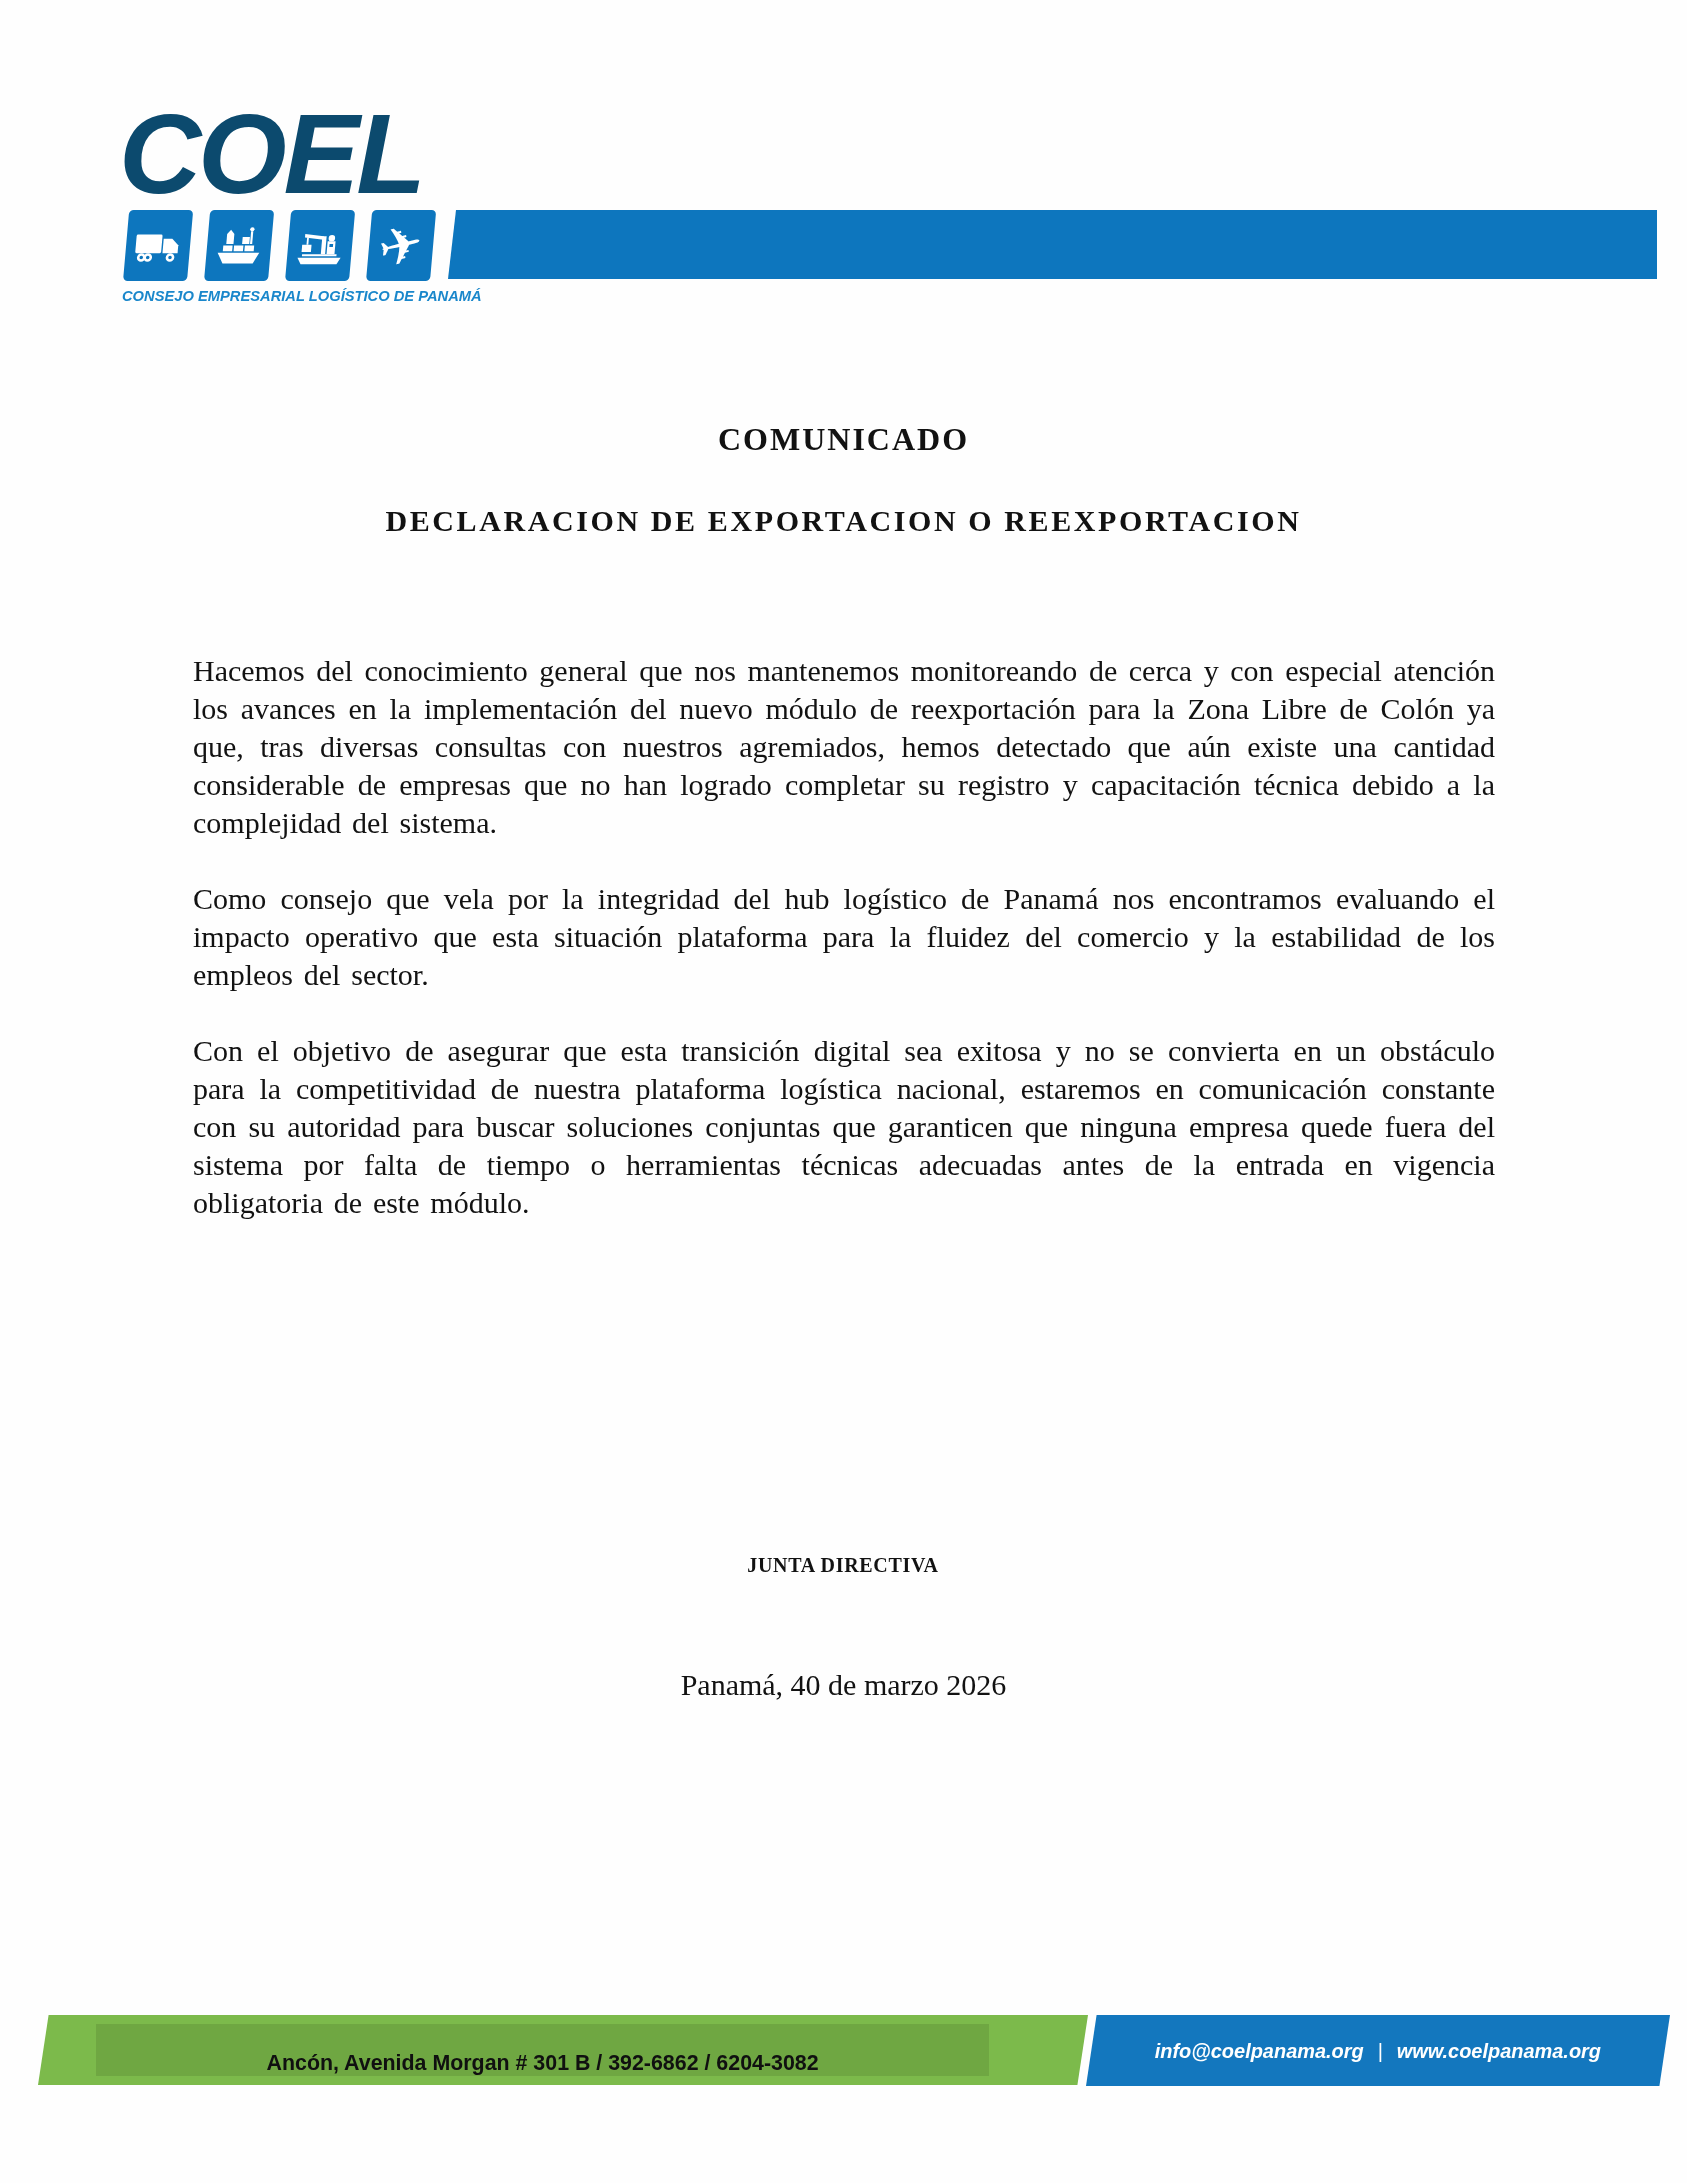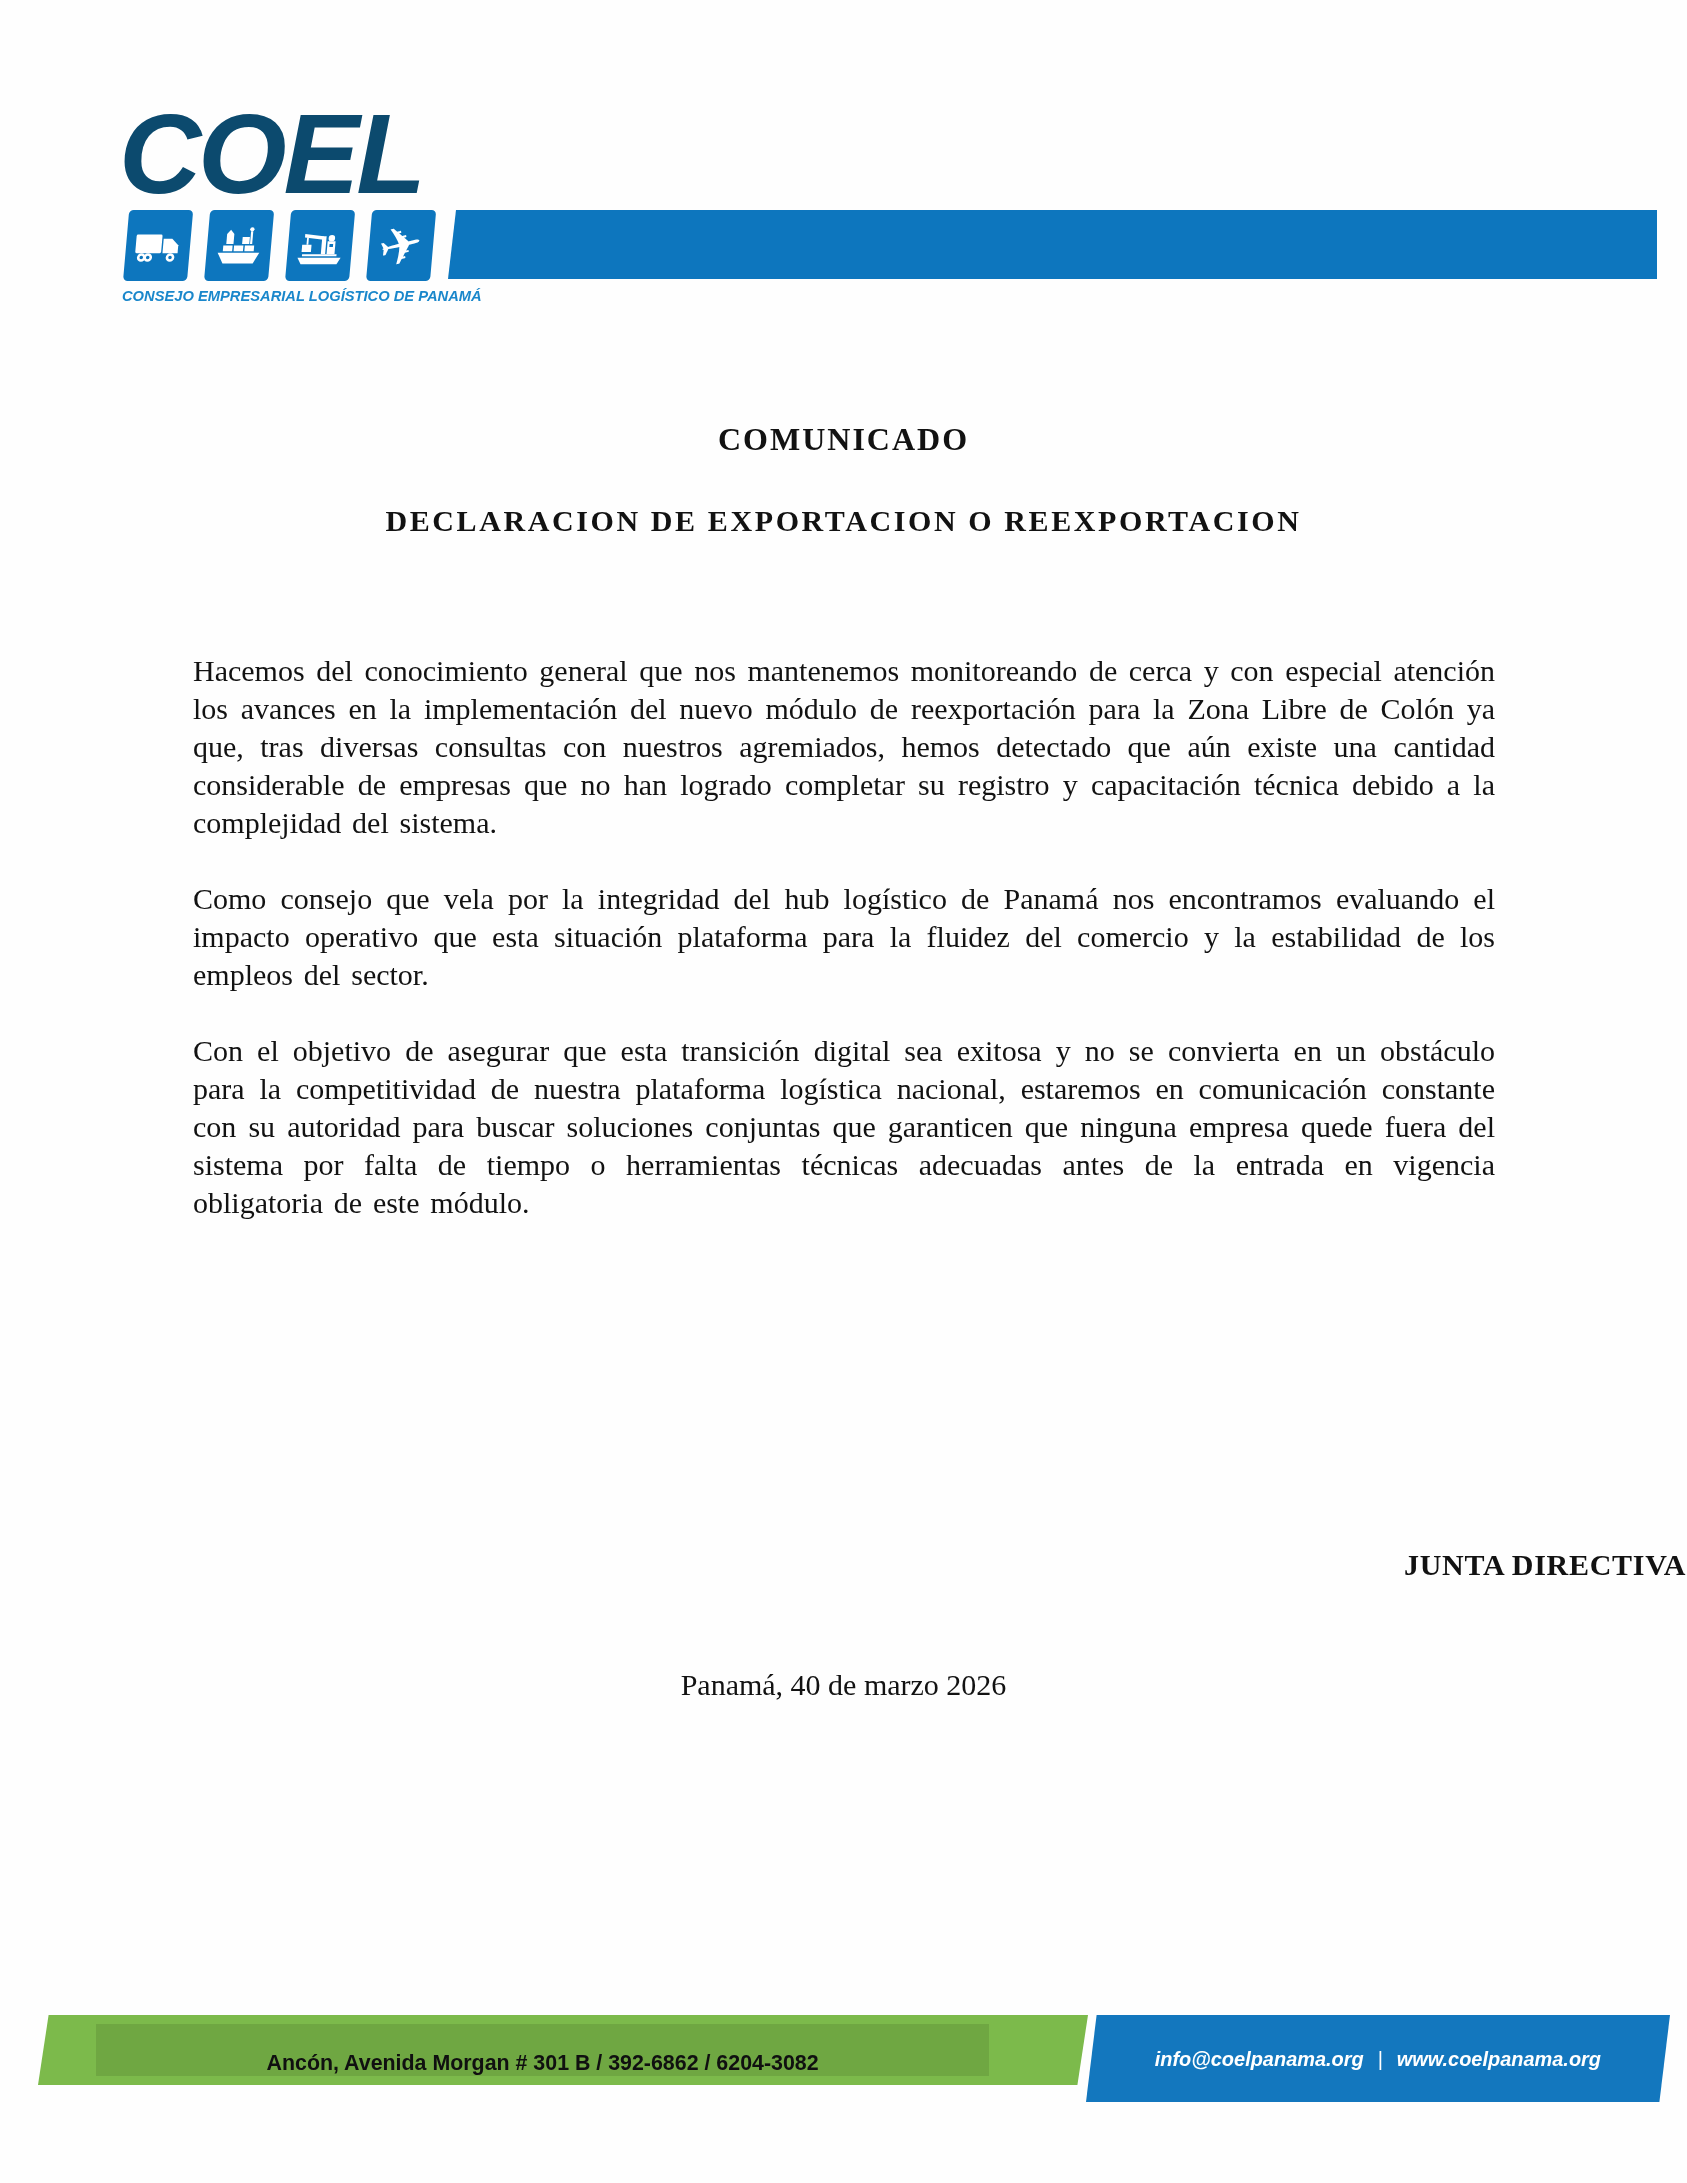--- a/index.html
+++ b/index.html
@@ -64,8 +64,8 @@
 
   
   .signature{
-    position:absolute;left:0;right:1px;top:1545px;text-align:right;
-    font-weight:700;font-size:30px;line-height:40px;letter-spacing:0.7px;
+    position:absolute;left:0;right:1px;top:1545px;text-align:center;
+    font-weight:700;font-size:20px;line-height:40px;letter-spacing:0.7px;
   }
   .dateline{
     position:absolute;left:0;right:0;top:1666px;text-align:center;

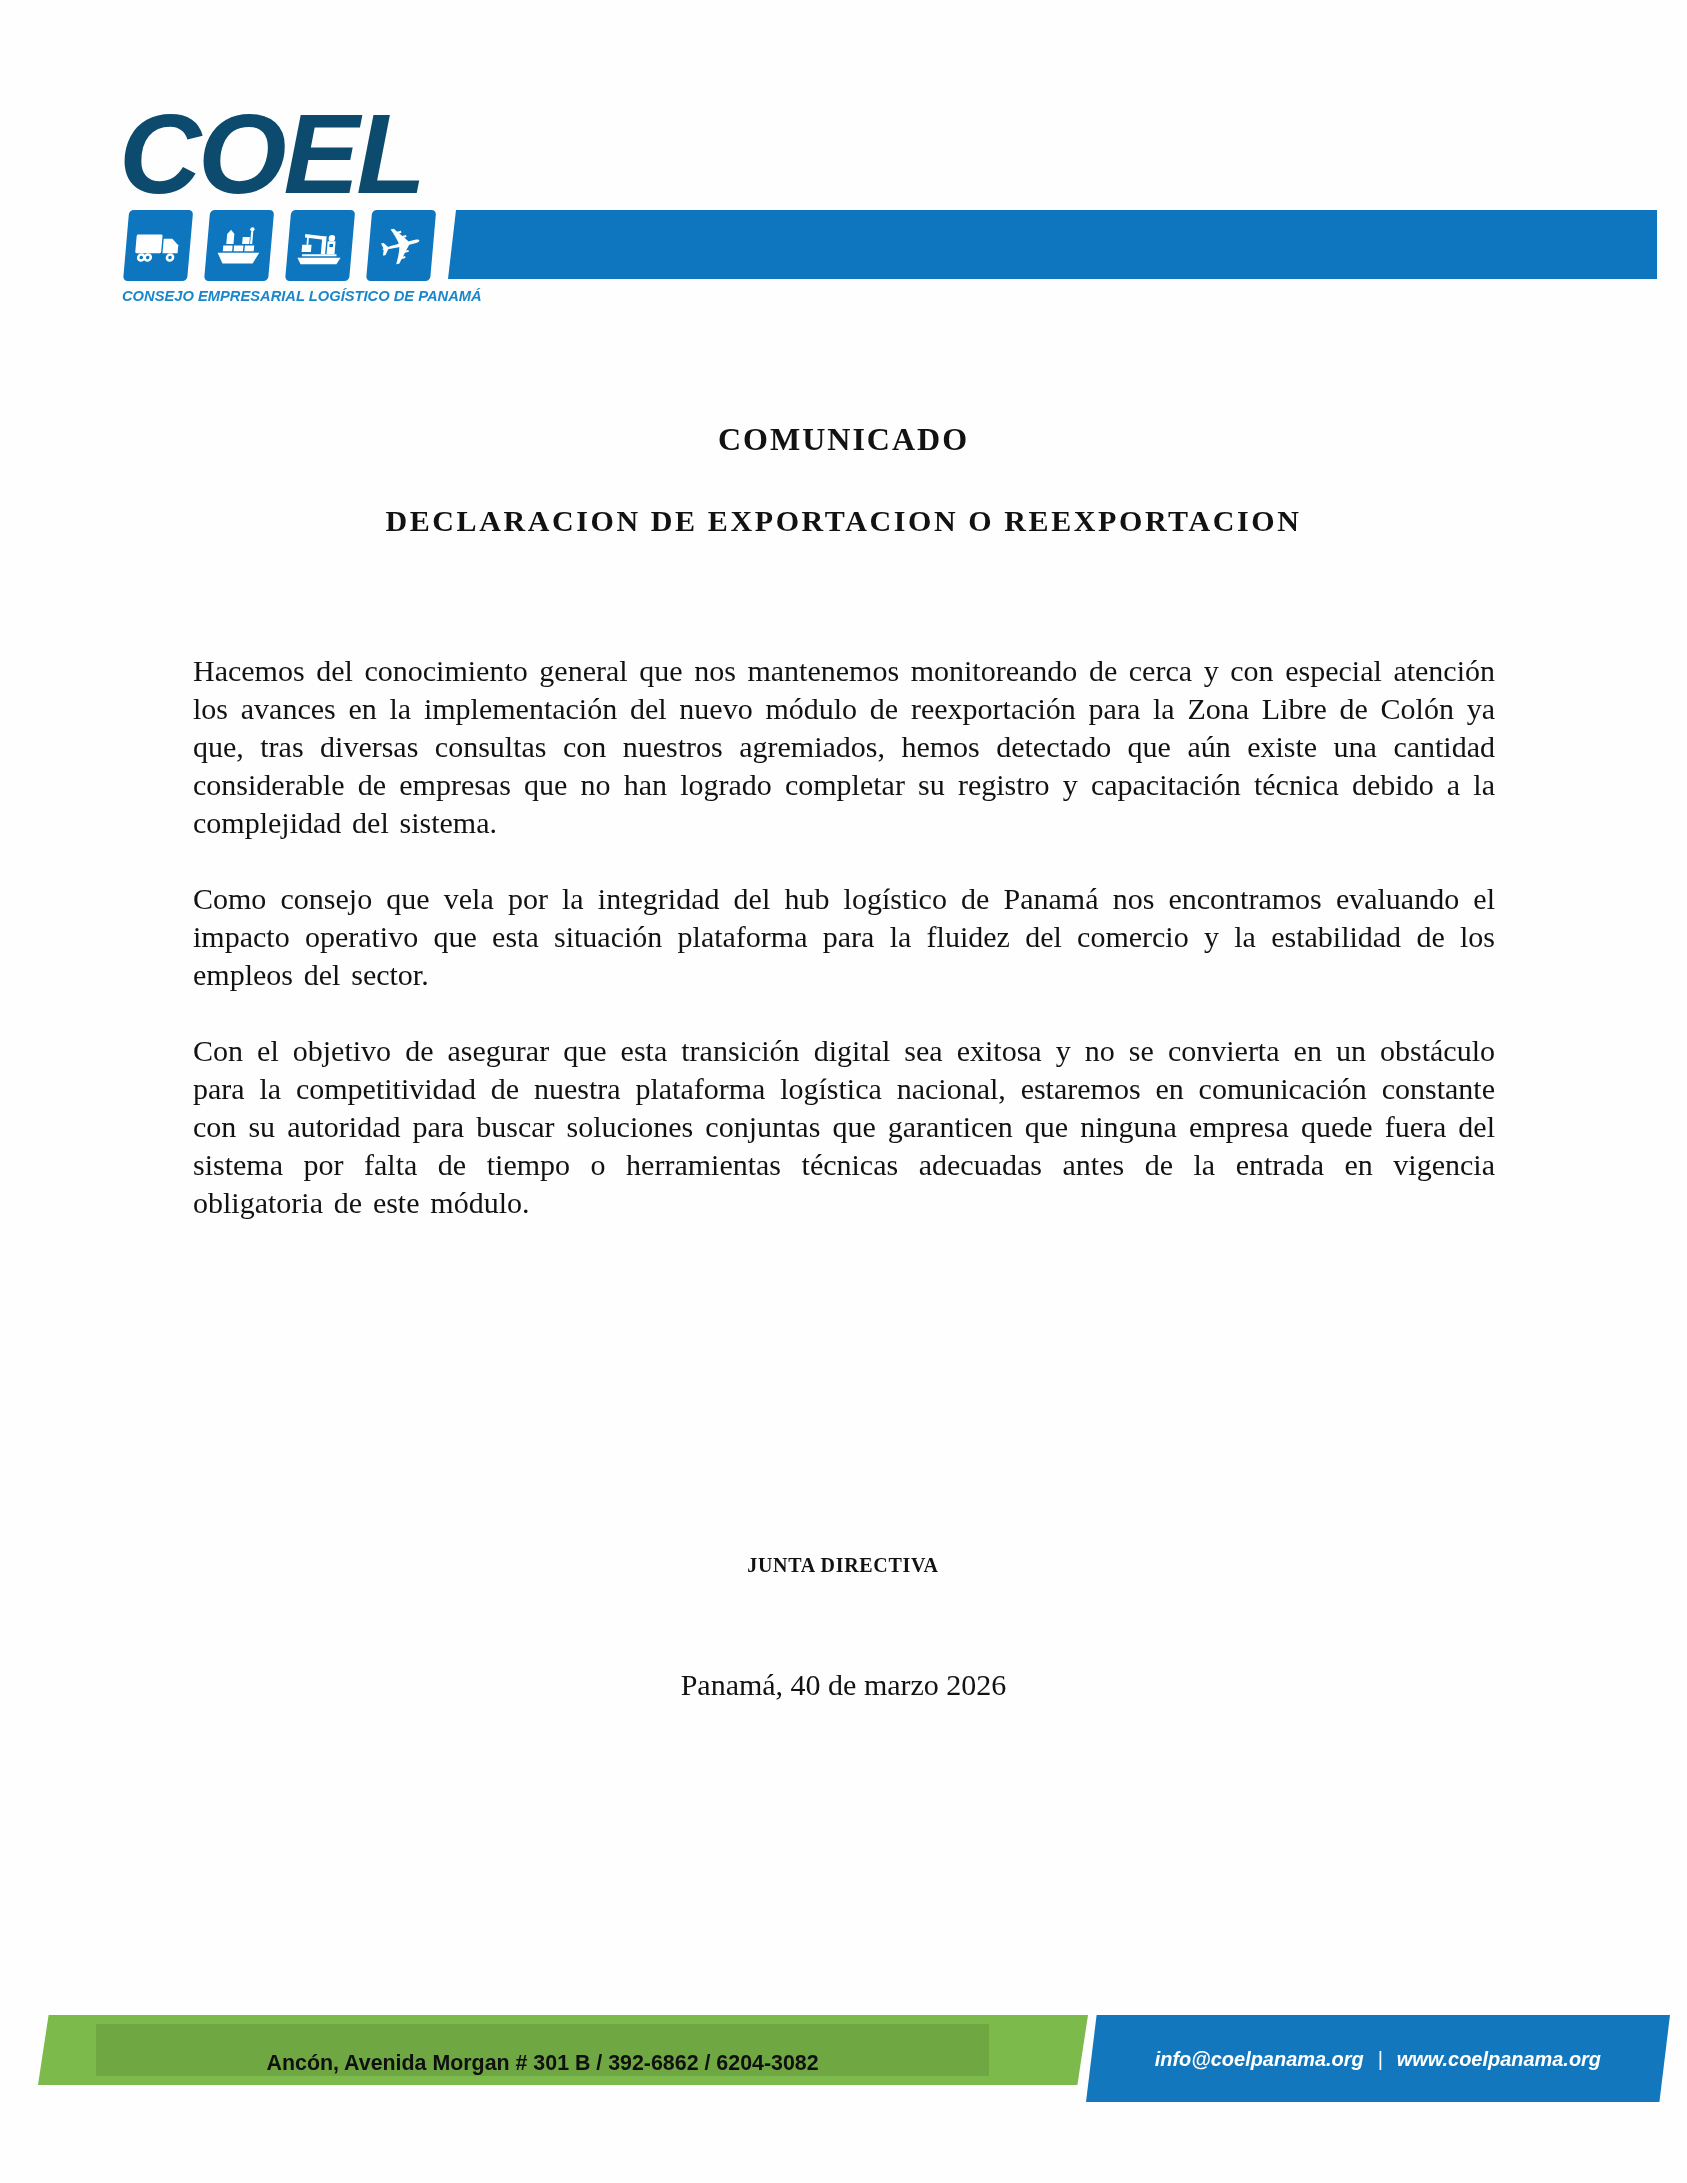--- a/index.html
+++ b/index.html
@@ -89,7 +89,7 @@
     transform:scaleX(0.95);
   }
   .footer-blue{
-    position:absolute;left:1086px;top:2015px;width:584px;height:87px;
+    position:absolute;left:1086px;top:2015px;width:584px;height:71px;
     background:#1377BE;
     clip-path:polygon(10.6px 0, 100% 0, calc(100% - 10.6px) 100%, 0 100%);
     display:flex;align-items:center;justify-content:center;

